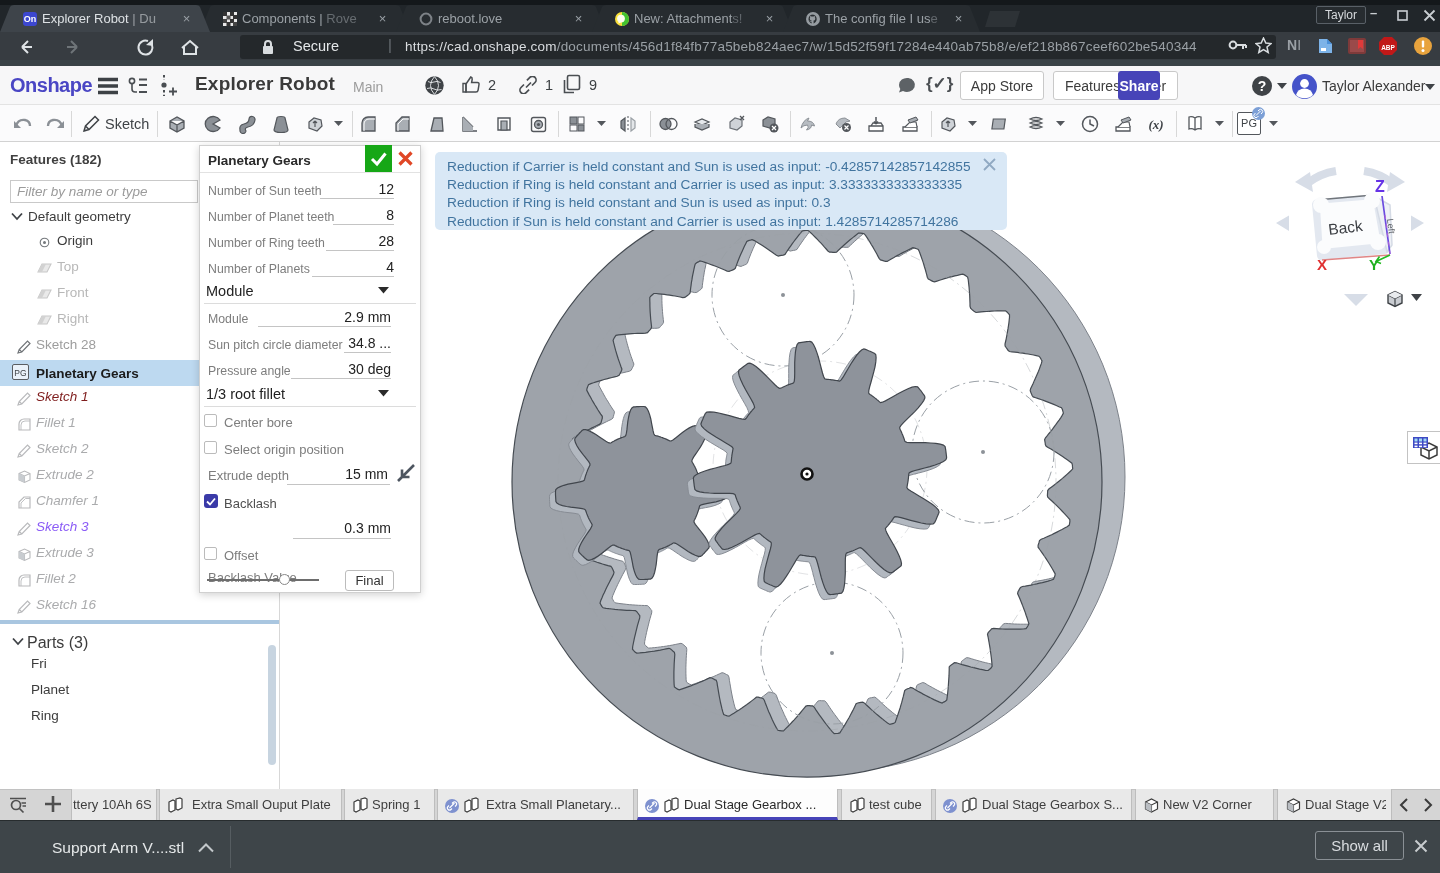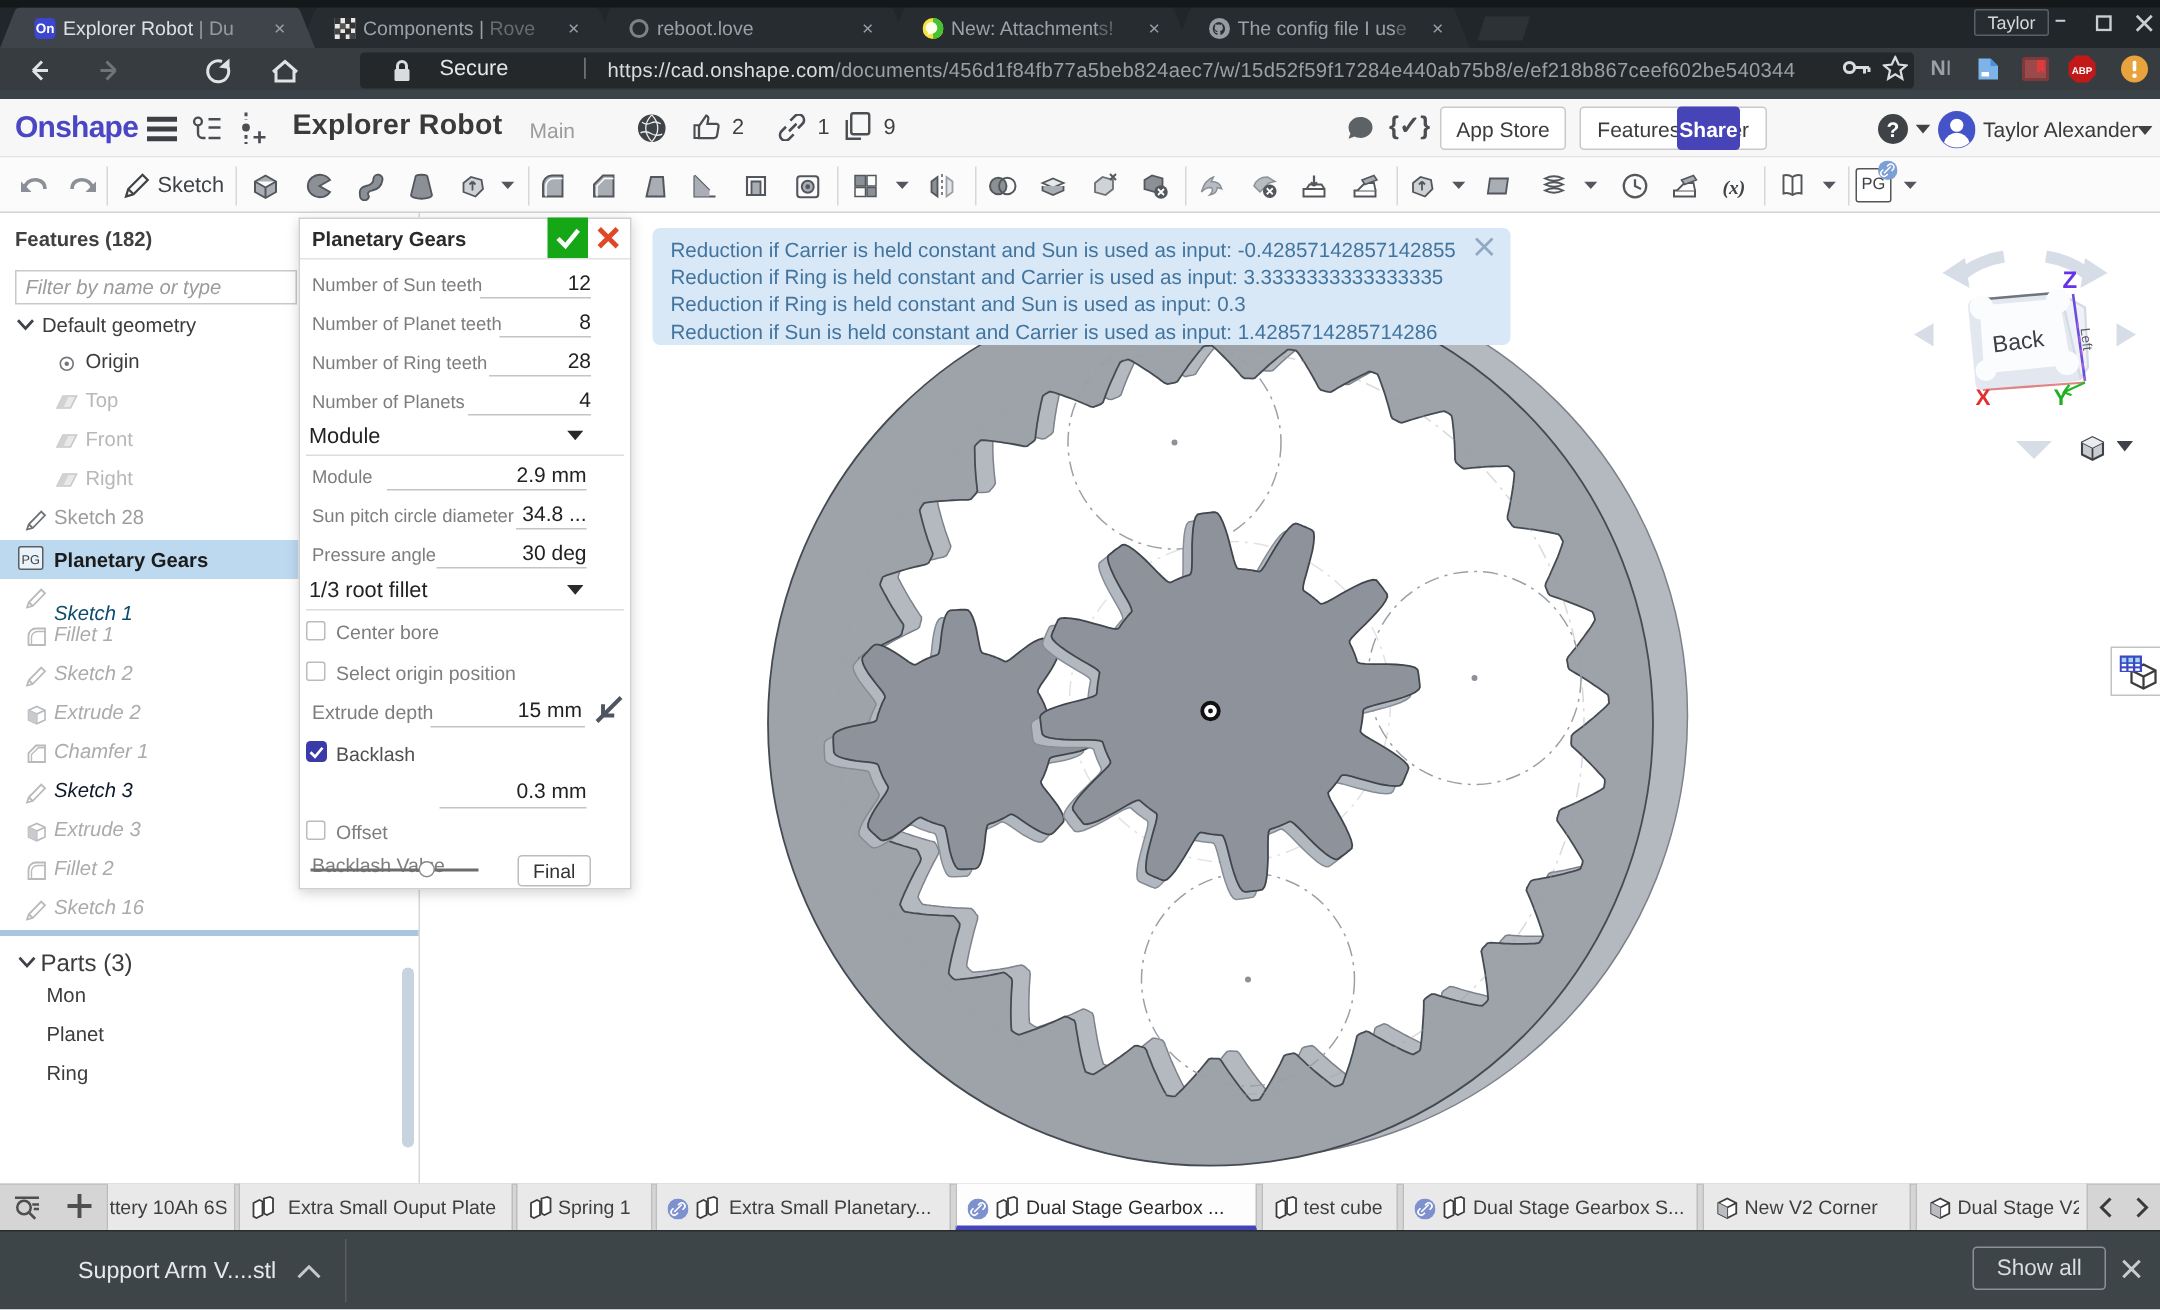--- a/index.html
+++ b/index.html
@@ -490,7 +490,7 @@
 <svg class="abs" style="left:17px;top:391px" width="15" height="15">
     <path d="M1 14 L2.2 10.5 L10.5 2 L13 4.5 L4.8 13 Z M2.2 10.5 L4.8 13" fill="none" stroke="#b9babc" stroke-width="1.2"></path>
   </svg>
-<div class="abs" style="left:36px;top:401px;font-size:13.5px;color:#0c4a6e;font-style:italic">Sketch 1</div>
+<div class="abs" style="left:36px;top:389px;font-size:13.5px;color:#7f1d1d;font-style:italic">Sketch 1</div>
 <svg class="abs" style="left:17px;top:417px" width="15" height="15">
     <path d="M2 13 V7 A5 5 0 0 1 7 2 H13 V13 Z" fill="#fff" stroke="#b9babc" stroke-width="1.2"></path>
     <path d="M4 13 V8 A4 4 0 0 1 8 4 H13" fill="none" stroke="#b9babc" stroke-width="0.9"></path>

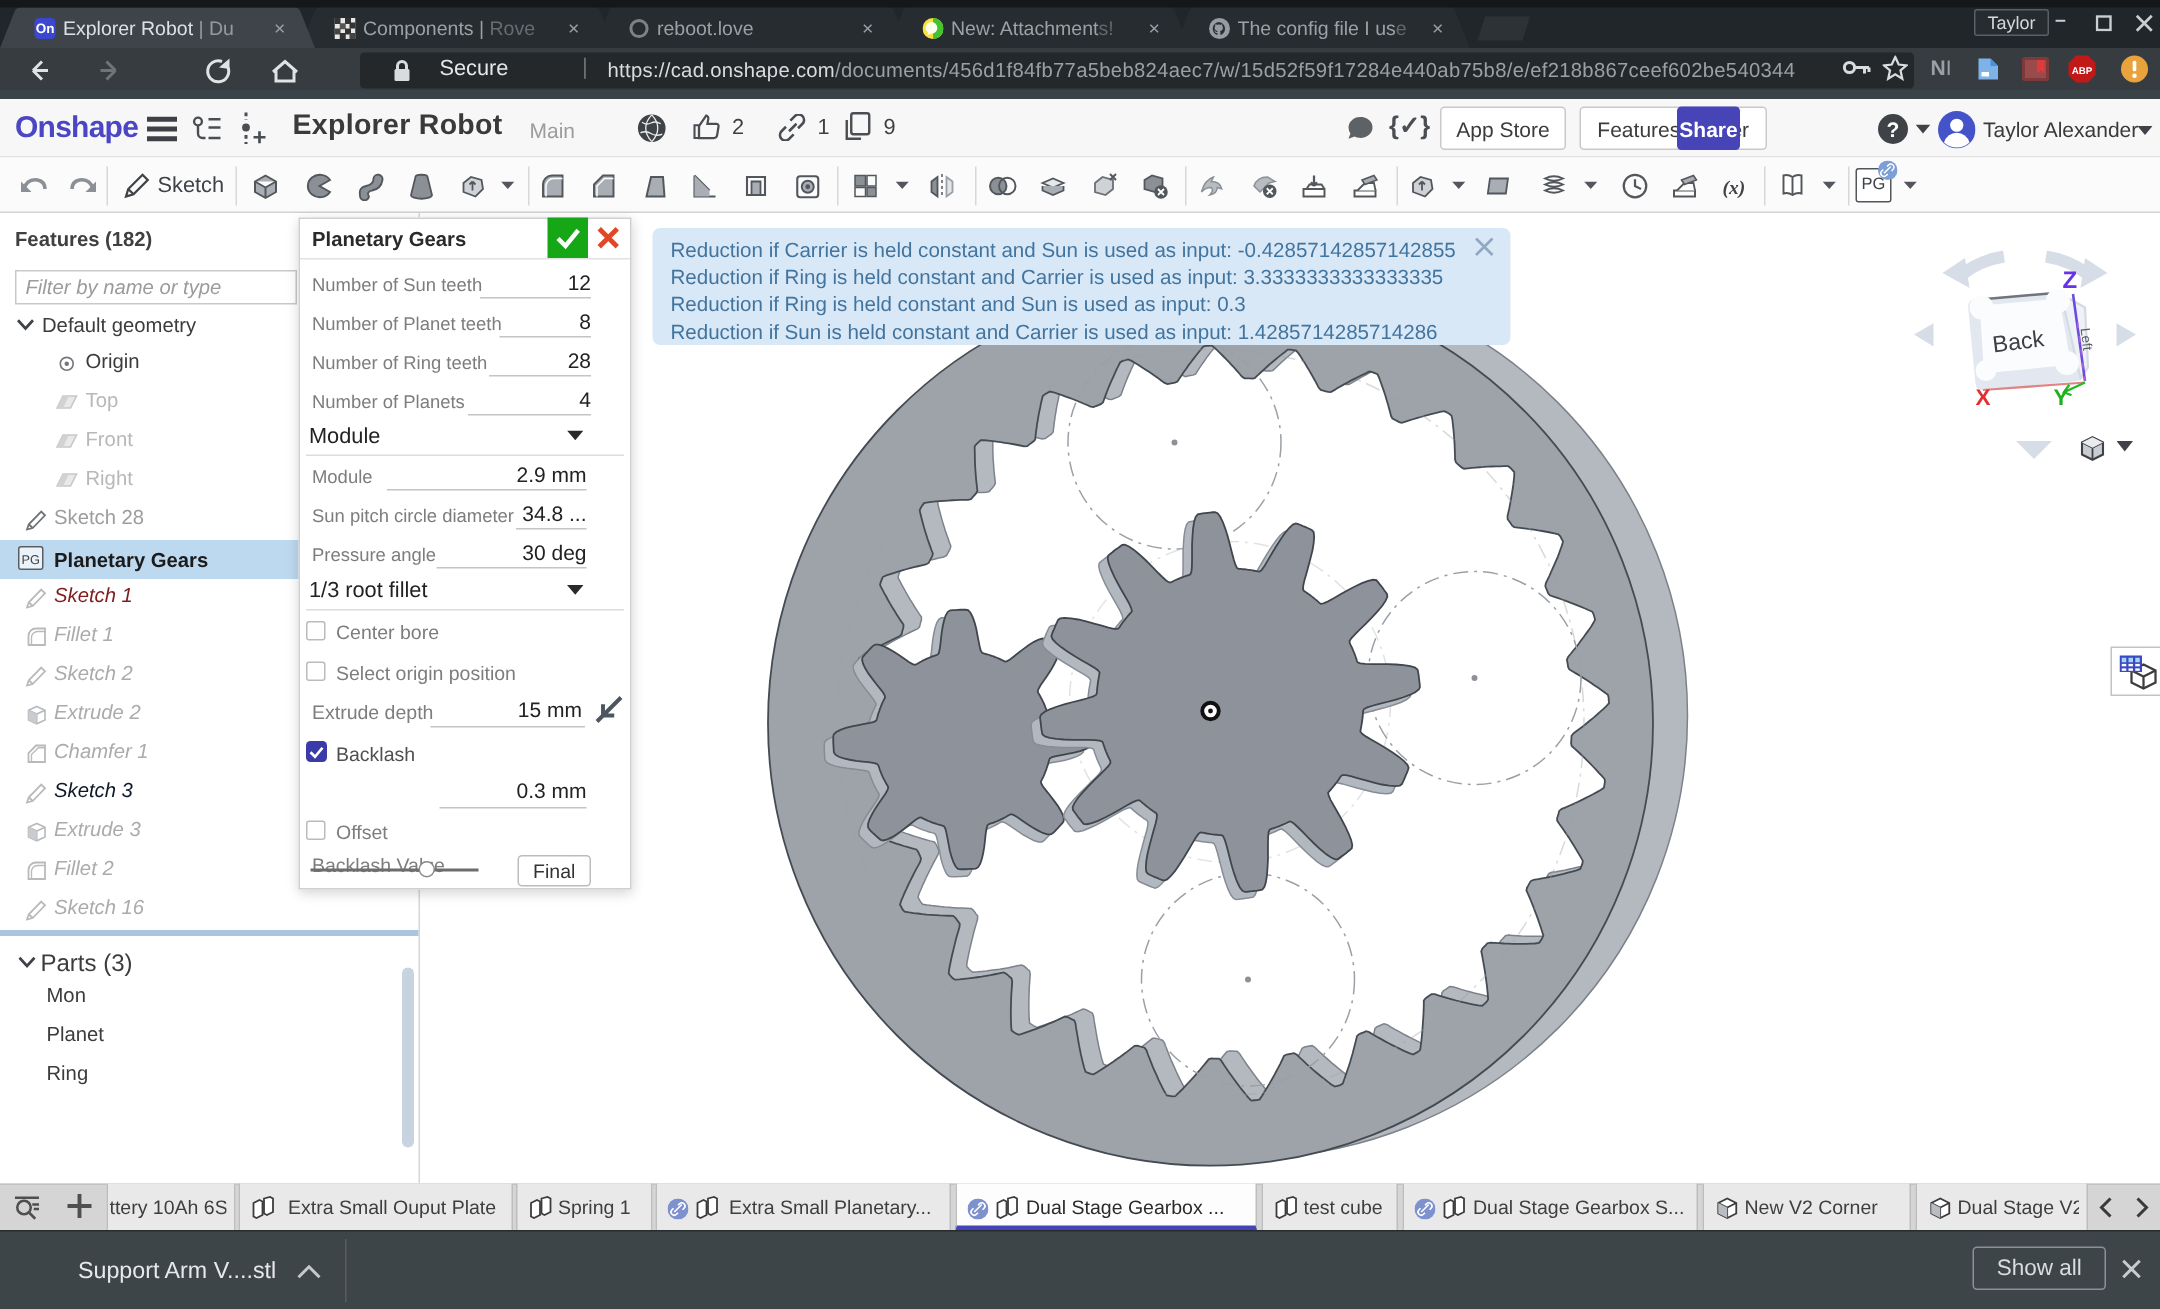--- a/index.html
+++ b/index.html
@@ -513,7 +513,7 @@
 <svg class="abs" style="left:17px;top:521px" width="15" height="15">
     <path d="M1 14 L2.2 10.5 L10.5 2 L13 4.5 L4.8 13 Z M2.2 10.5 L4.8 13" fill="none" stroke="#b9babc" stroke-width="1.2"></path>
   </svg>
-<div class="abs" style="left:36px;top:519px;font-size:13.5px;color:#0f172a;font-style:italic">Sketch 3</div>
+<div class="abs" style="left:36px;top:519px;font-size:13.5px;color:#8b5cf6;font-style:italic">Sketch 3</div>
 <svg class="abs" style="left:17px;top:547px" width="15" height="15">
     <path d="M2 4.5 L7.5 2 L13 4.5 V11 L7.5 13.5 L2 11 Z M2 4.5 L7.5 7 L13 4.5 M7.5 7 V13.5" fill="#fff" stroke="#b9babc" stroke-width="1.1"></path>
     <path d="M2 4.5 L7.5 7 V13.5 L2 11 Z" fill="#c8ccd0"></path>

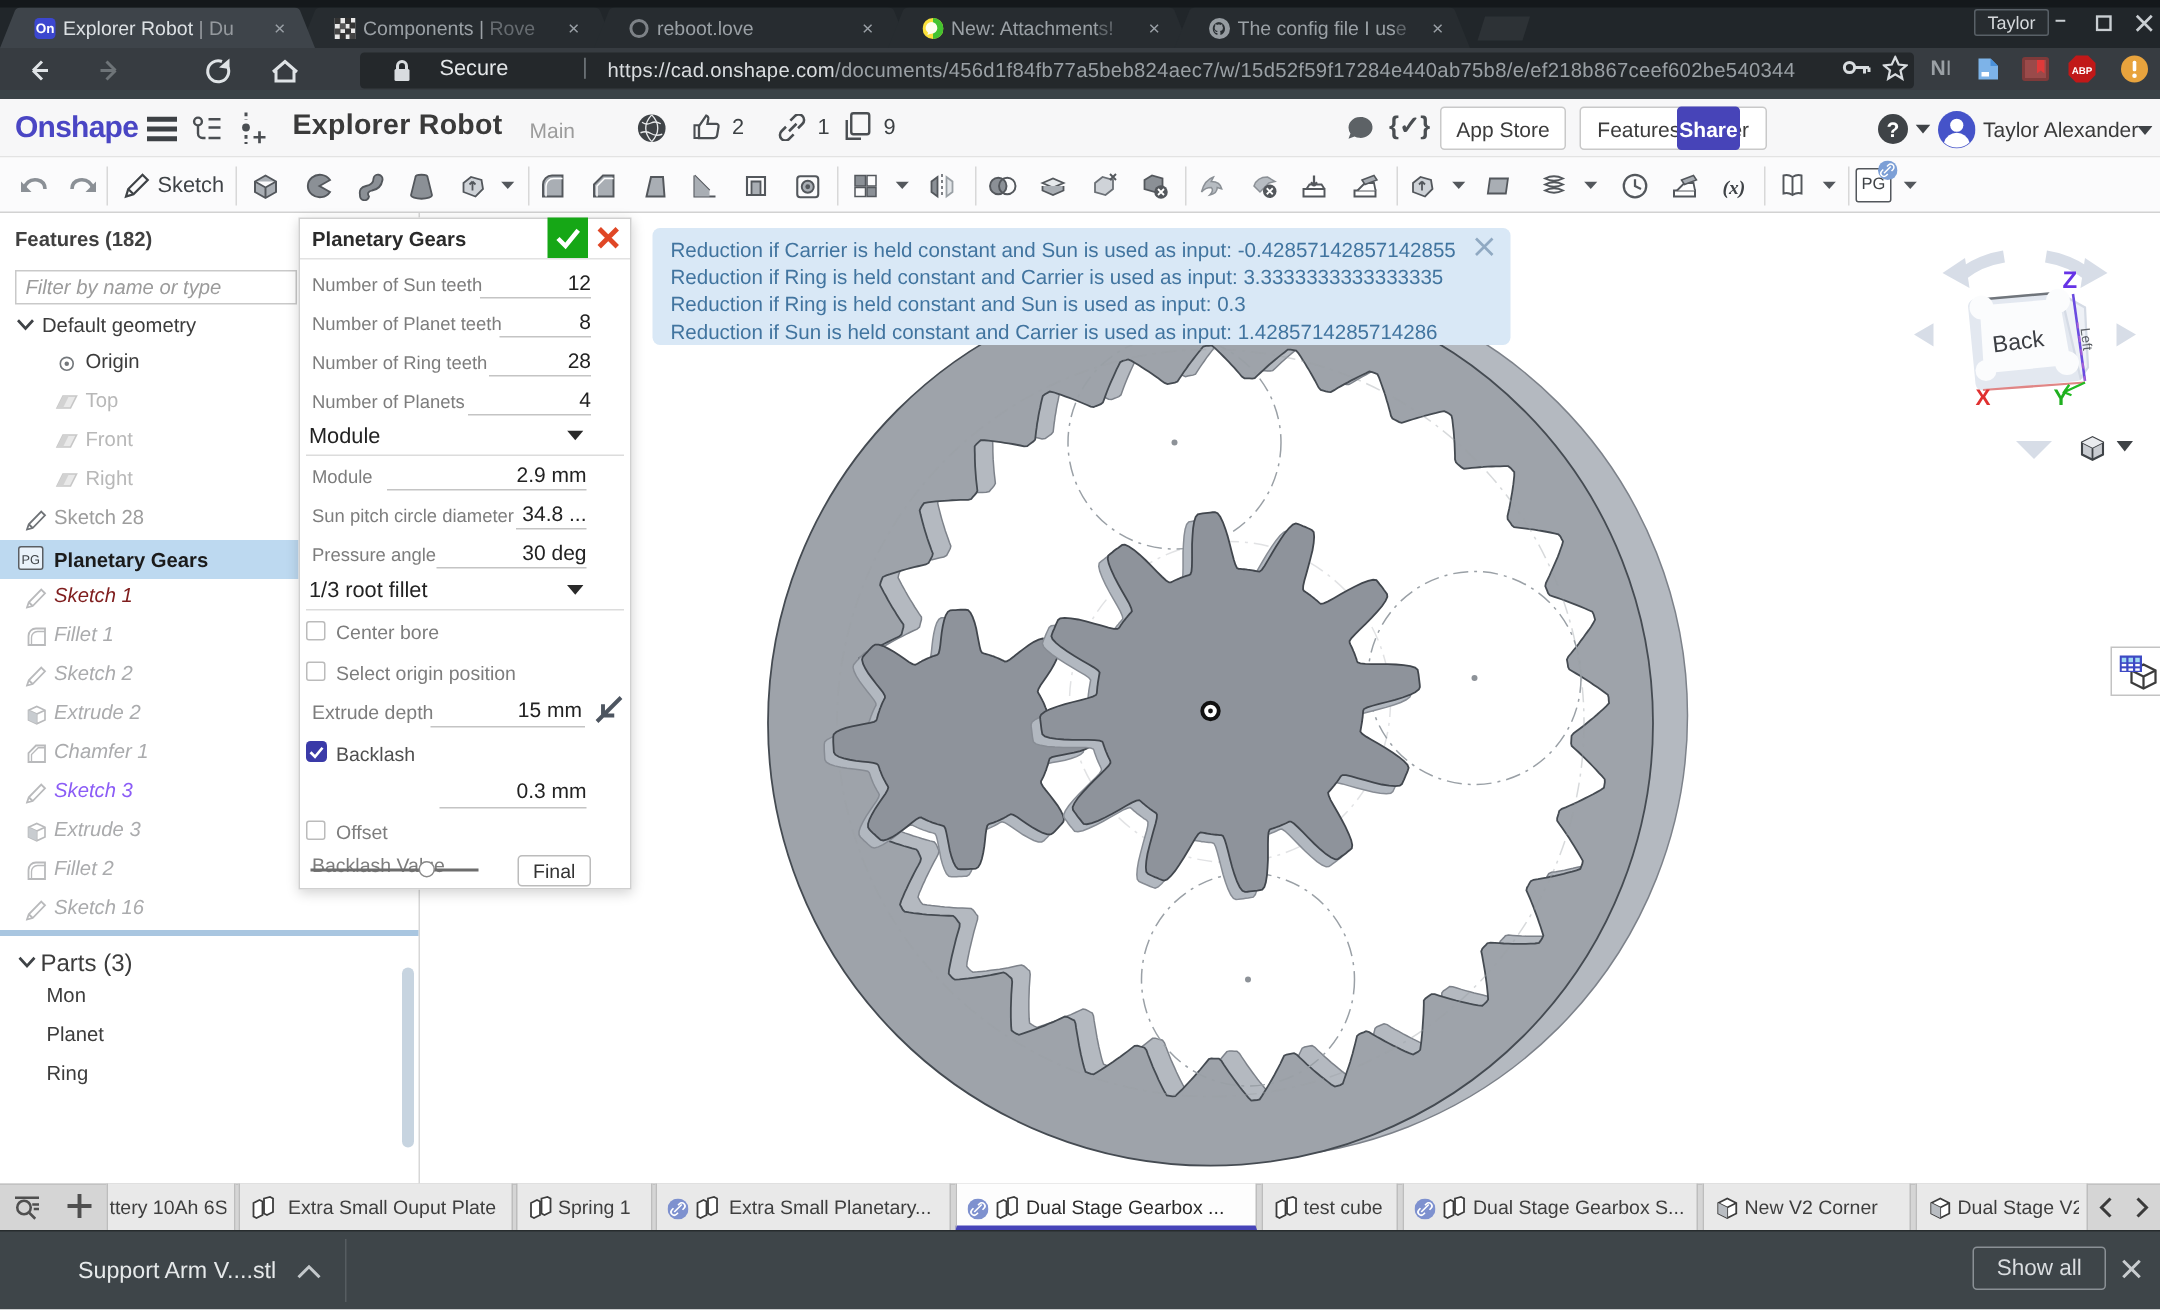--- a/index.html
+++ b/index.html
@@ -536,7 +536,7 @@
     <path d="M1 1.5 L6 7 L11 1.5" fill="none" stroke="#3f4347" stroke-width="1.8"></path>
   </svg>
 <div class="abs" style="left:27px;top:634px;font-size:16px;color:#3c3c3c">Parts (3)</div>
-<div class="abs" style="left:31px;top:656px;font-size:13.5px;color:#3c3c3c">Mon</div>
+<div class="abs" style="left:31px;top:656px;font-size:13.5px;color:#3c3c3c">Fri</div>
 <div class="abs" style="left:31px;top:682px;font-size:13.5px;color:#3c3c3c">Planet</div>
 <div class="abs" style="left:31px;top:708px;font-size:13.5px;color:#3c3c3c">Ring</div>
 <div class="abs" style="left:268px;top:645px;width:8px;height:120px;background:#c7d4e0;border-radius:4px"></div>

